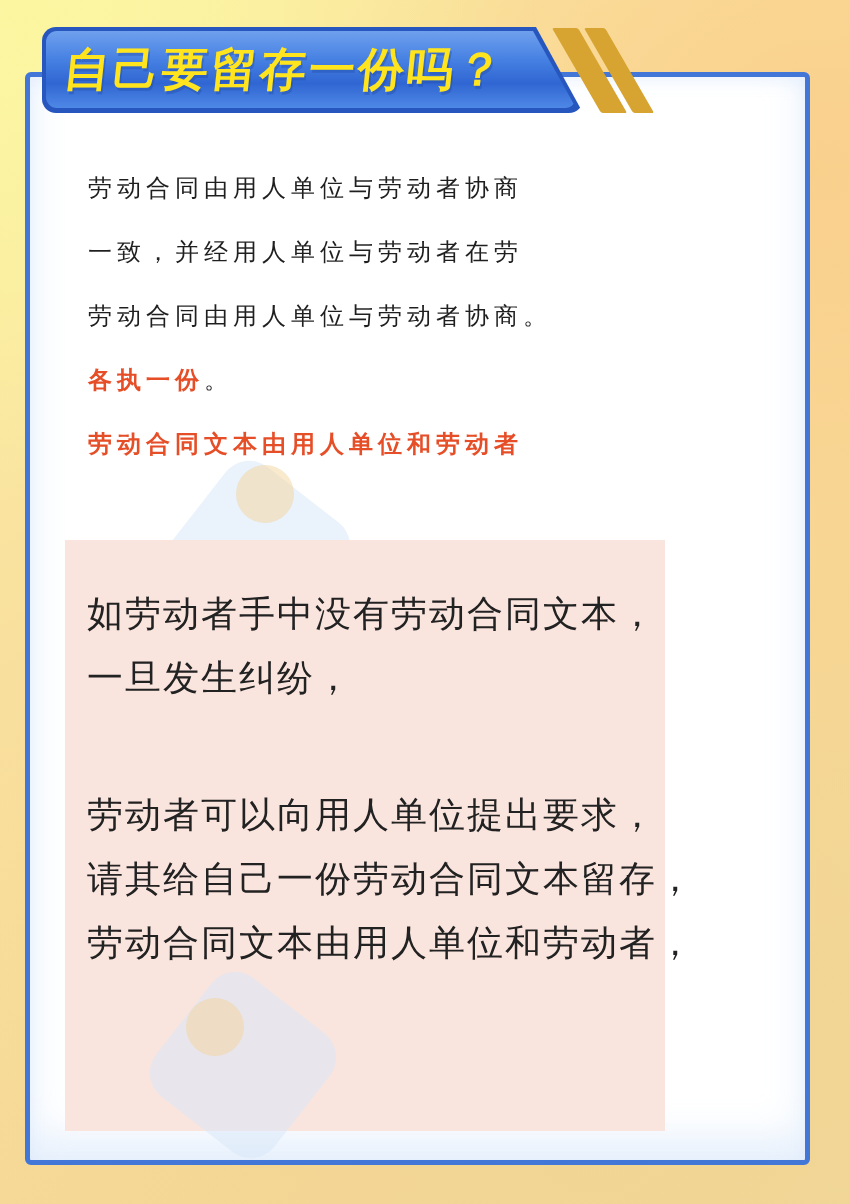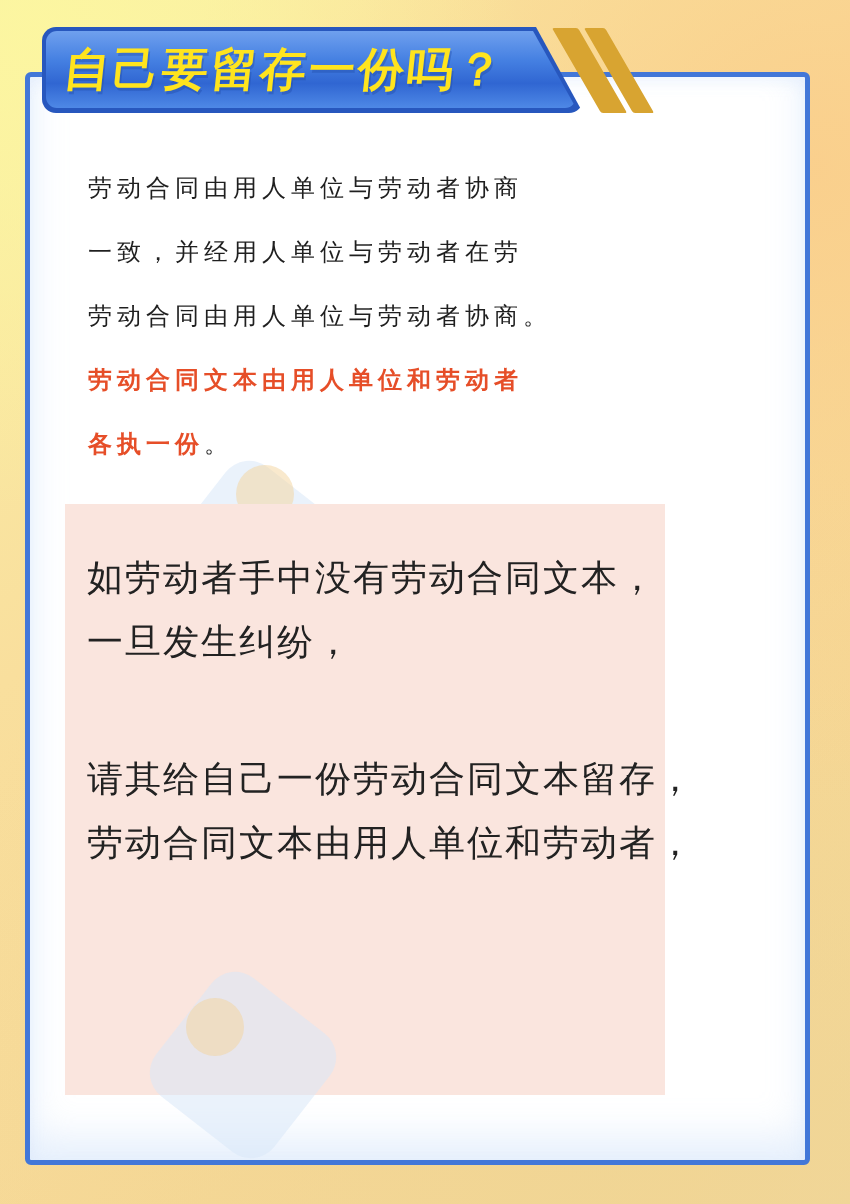--- a/index.html
+++ b/index.html
@@ -115,8 +115,8 @@
     <span class="line">劳动合同由用人单位与劳动者协商</span>
     <span class="line">一致，并经用人单位与劳动者在劳</span>
     <span class="line">劳动合同由用人单位与劳动者协商。</span>
+    <span class="line"><span class="red">各执一份</span><span class="black-period">。</span></span>
     <span class="line red">劳动合同文本由用人单位和劳动者</span>
-    <span class="line"><span class="red">各执一份</span><span class="black-period">。</span></span>
   </div>
 
   <div class="note">

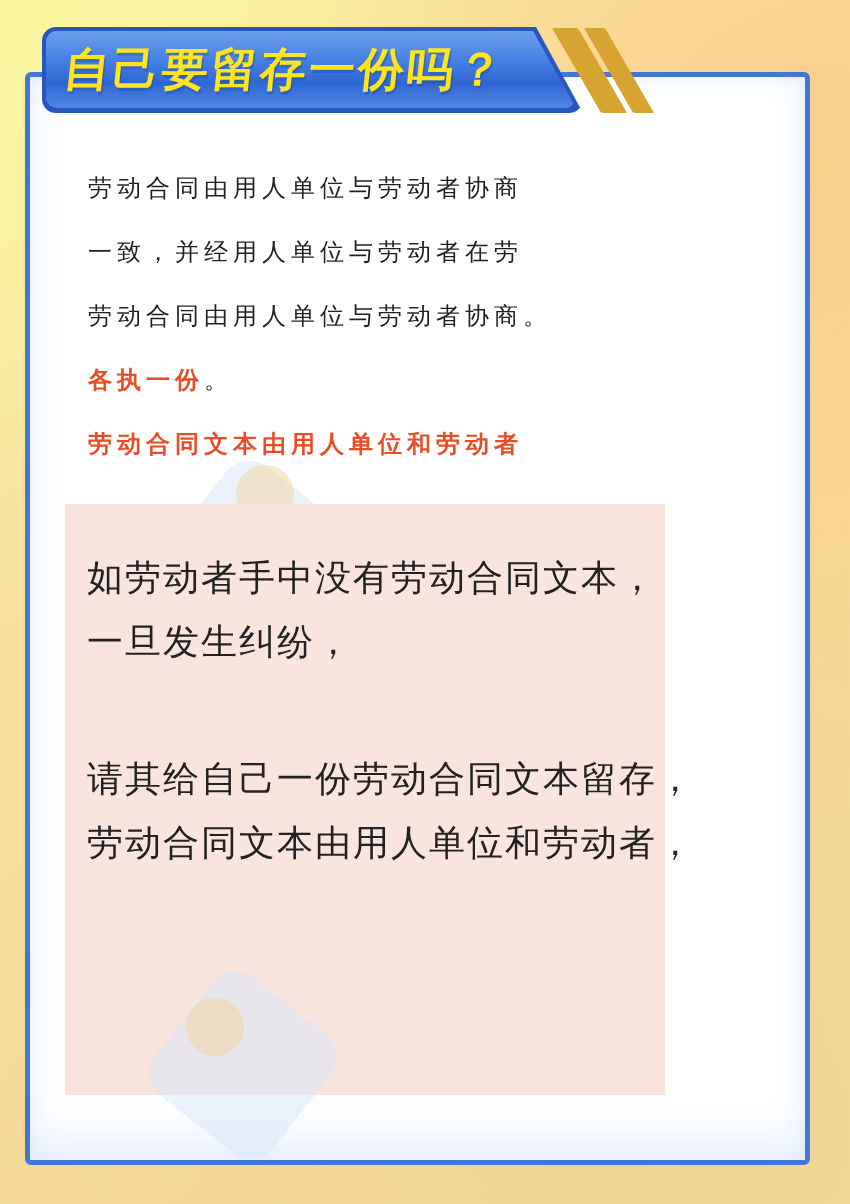--- a/index.html
+++ b/index.html
@@ -81,7 +81,7 @@
 
   
   .note {
-    position:absolute; left:65px; top:504px; width:600px; height:591px;
+    position:absolute; left:65px; top:540px; width:600px; height:591px;
     background:#FAE5DE; z-index:2;
   }
   .note-text {

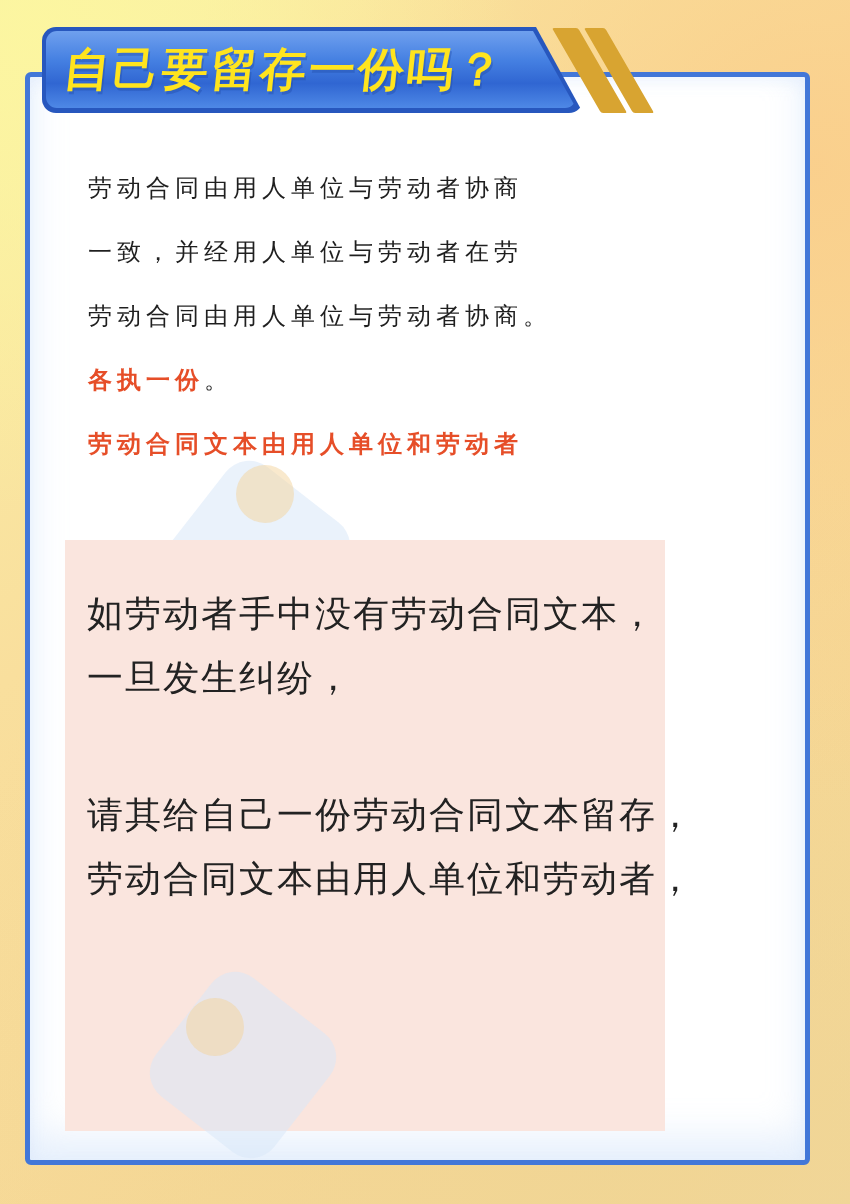--- a/index.html
+++ b/index.html
@@ -126,6 +126,7 @@
         <span class="line">一旦发生纠纷，</span>
       </div>
       <div class="note-group2">
+        <span class="line">劳动者可以向用人单位提出要求，</span>
         <span class="line">请其给自己一份劳动合同文本留存，</span>
         <span class="line">劳动合同文本由用人单位和劳动者，</span>
       </div>

